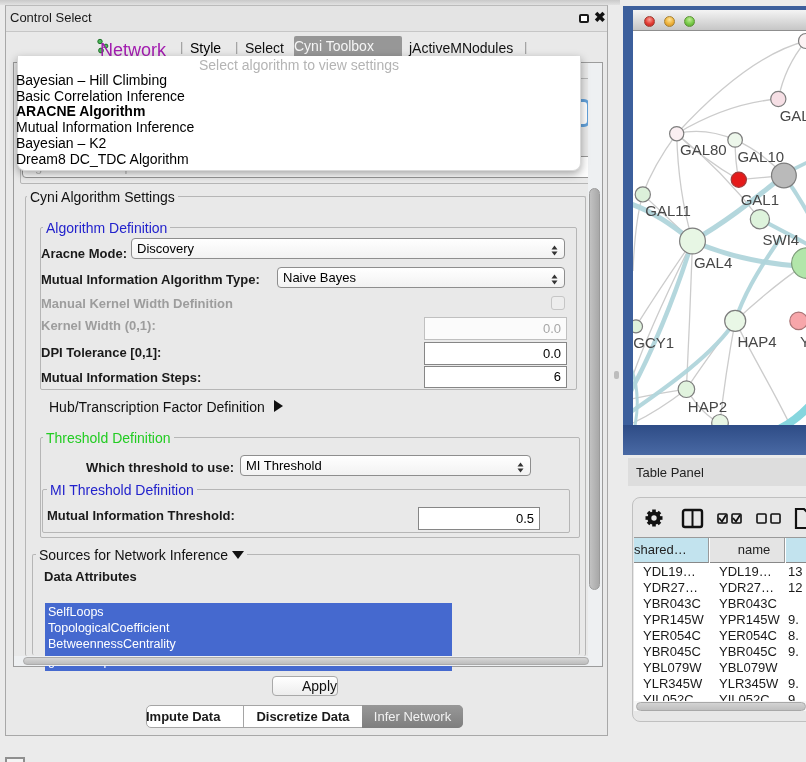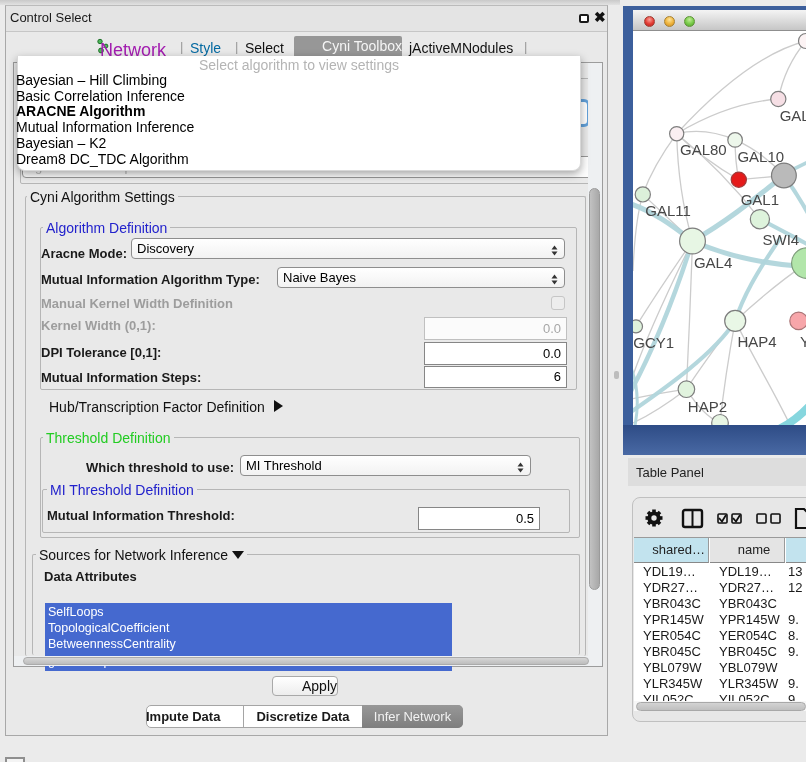--- a/index.html
+++ b/index.html
@@ -32,7 +32,7 @@
 </div>
 <div class="abs" style="left:100px;top:40px;font-size:18px;color:#a21caf">Network</div>
 <div class="abs" style="left:180px;top:39px;color:#999">|</div>
-<div class="abs" style="left:190px;top:40px;font-size:14px;color:#0369a1">Style</div>
+<div class="abs" style="left:190px;top:40px;font-size:14px;color:#000000">Style</div>
 <div class="abs" style="left:235px;top:39px;color:#999">|</div>
 <div class="abs" style="left:245px;top:40px;font-size:14px;color:#111">Select</div>
 <div class="abs" style="left:294px;top:36px;width:108px;height:21px;background:#979797;border-radius:2px 2px 0 0;color:#f5f5f5;text-align:right;line-height:21px;font-size:14px">Cyni Toolbox</div>

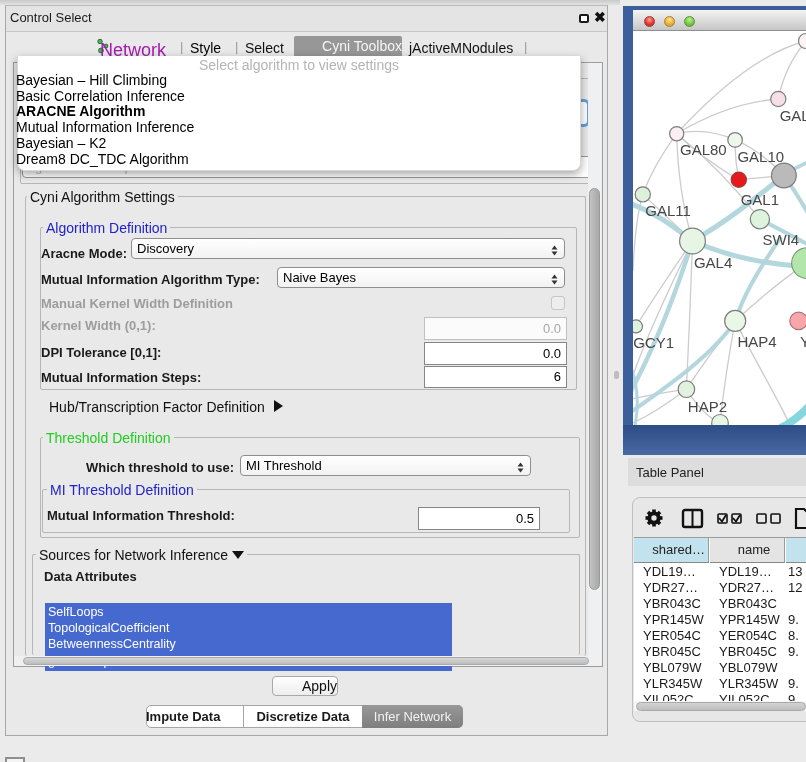--- a/index.html
+++ b/index.html
@@ -35,7 +35,7 @@
 <div class="abs" style="left:190px;top:40px;font-size:14px;color:#000000">Style</div>
 <div class="abs" style="left:235px;top:39px;color:#999">|</div>
 <div class="abs" style="left:245px;top:40px;font-size:14px;color:#111">Select</div>
-<div class="abs" style="left:294px;top:36px;width:108px;height:21px;background:#979797;border-radius:2px 2px 0 0;color:#f5f5f5;text-align:right;line-height:21px;font-size:14px">Cyni Toolbox</div>
+<div class="abs" style="left:294px;top:36px;width:108px;height:21px;background:#979797;border-radius:2px 2px 0 0;color:#f5f5f5;text-align:left;line-height:21px;font-size:14px">Cyni Toolbox</div>
 <div class="abs" style="left:409px;top:40px;font-size:14px;color:#111">jActiveMNodules</div>
 <div class="abs" style="left:524px;top:39px;color:#999">|</div>
 

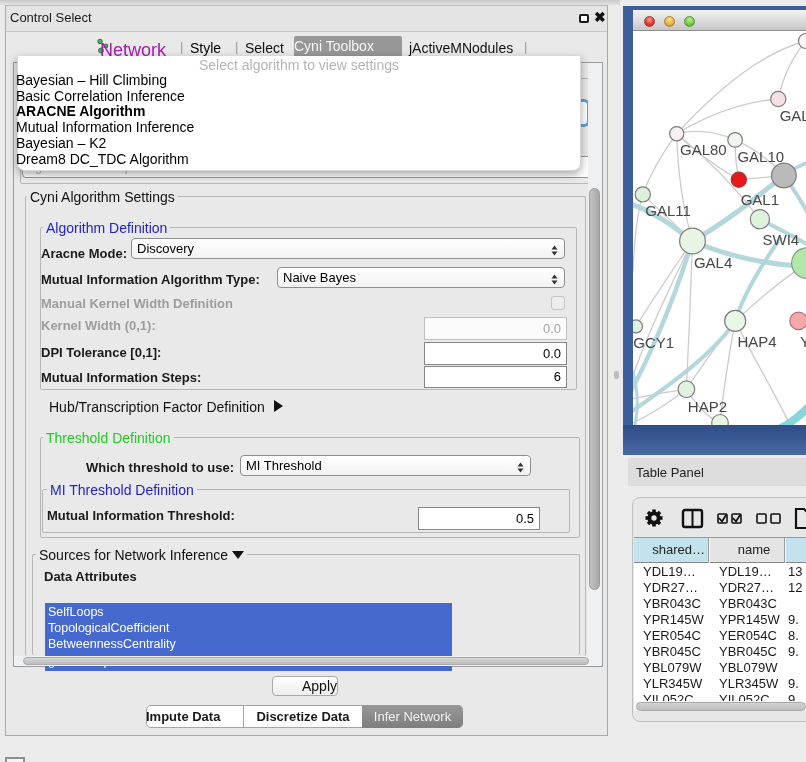--- a/index.html
+++ b/index.html
@@ -225,7 +225,7 @@
 </svg>
 
 <div class="abs" style="left:634px;top:537px;width:172px;height:174px;background:#fff;border-top:1px solid #9a9a9a;overflow:hidden">
-  <div style="position:absolute;left:0;top:0;height:25px;width:75px;background:#c2e3ee;border-right:1px solid #9a9a9a;border-bottom:1px solid #888;text-align:right;line-height:24px;color:#222;padding-right:3px">shared…</div>
+  <div style="position:absolute;left:0;top:0;height:25px;width:75px;background:#c2e3ee;border-right:1px solid #9a9a9a;border-bottom:1px solid #888;text-align:left;line-height:24px;color:#222;padding-right:3px">shared…</div>
   <div style="position:absolute;left:76px;top:0;height:25px;width:75px;background:#e4e4e4;border-right:1px solid #9a9a9a;border-bottom:1px solid #888;text-align:center;text-indent:14px;line-height:24px;color:#222">name</div>
   <div style="position:absolute;left:152px;top:0;height:25px;width:20px;background:#c2e3ee;border-bottom:1px solid #888"></div>
   <div style="position:absolute;left:9px;top:26px;line-height:16px;color:#1a1a1a">YDL19…<br>YDR27…<br>YBR043C<br>YPR145W<br>YER054C<br>YBR045C<br>YBL079W<br>YLR345W<br>YIL052C</div>

